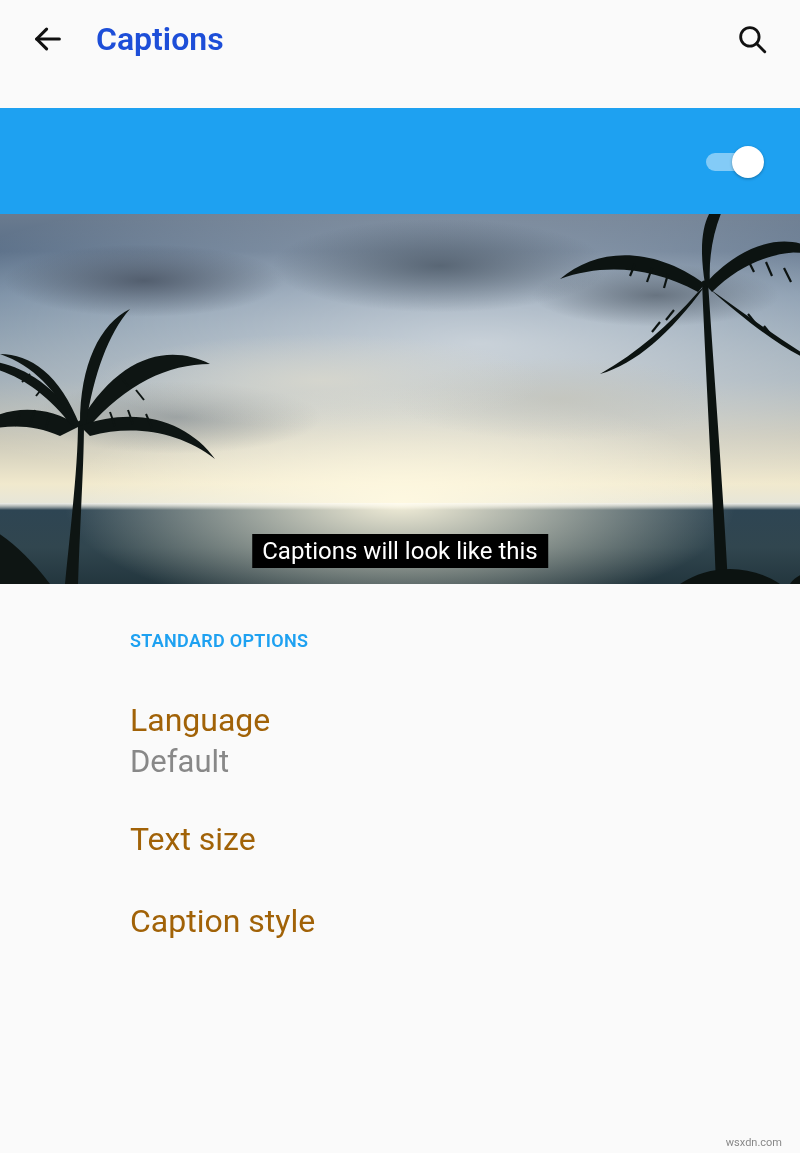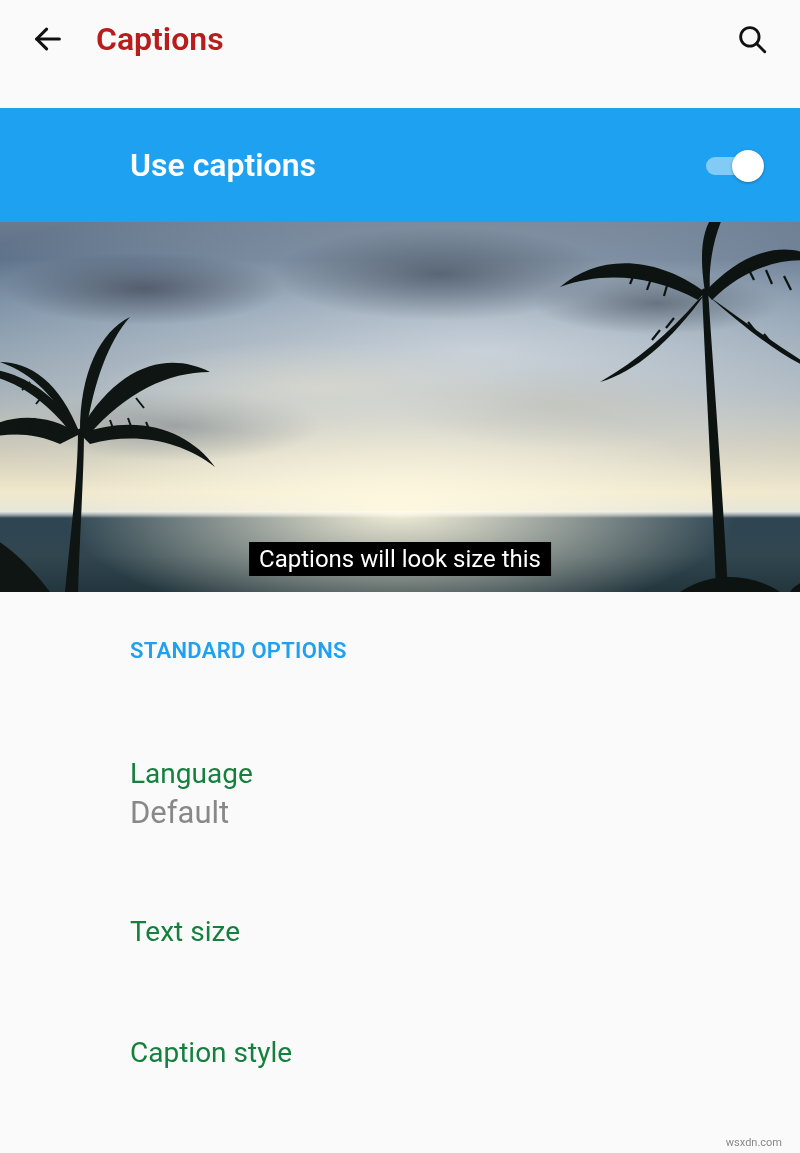--- a/index.html
+++ b/index.html
@@ -32,7 +32,7 @@
     .page-title {
       font-size: 32px;
       font-weight: 600;
-      color: #b91c1c;
+      color: #1d4ed8;
       margin-left: 30px;
     }
     .search-icon {

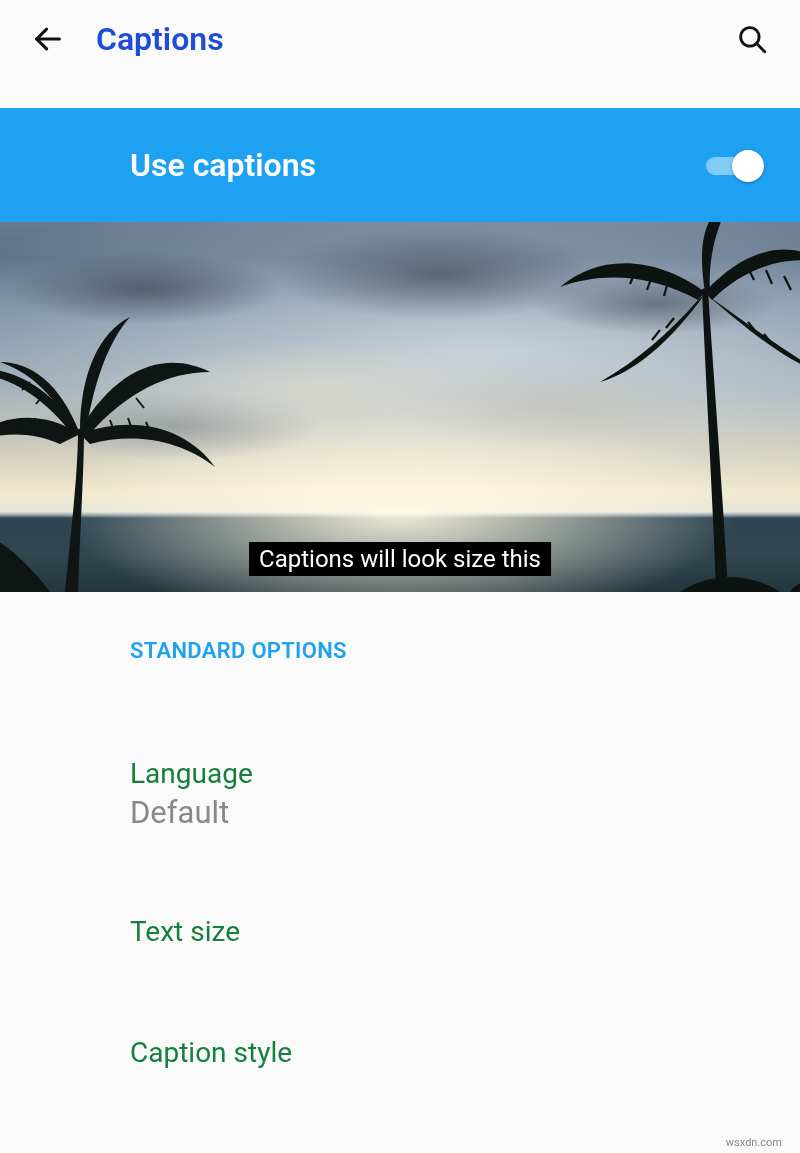--- a/index.html
+++ b/index.html
@@ -192,7 +192,6 @@
 </div>
 
 <div class="toggle-row">
-  <div class="toggle-label">Use captions</div>
   <div class="toggle">
     <div class="toggle-track"></div>
     <div class="toggle-thumb"></div>

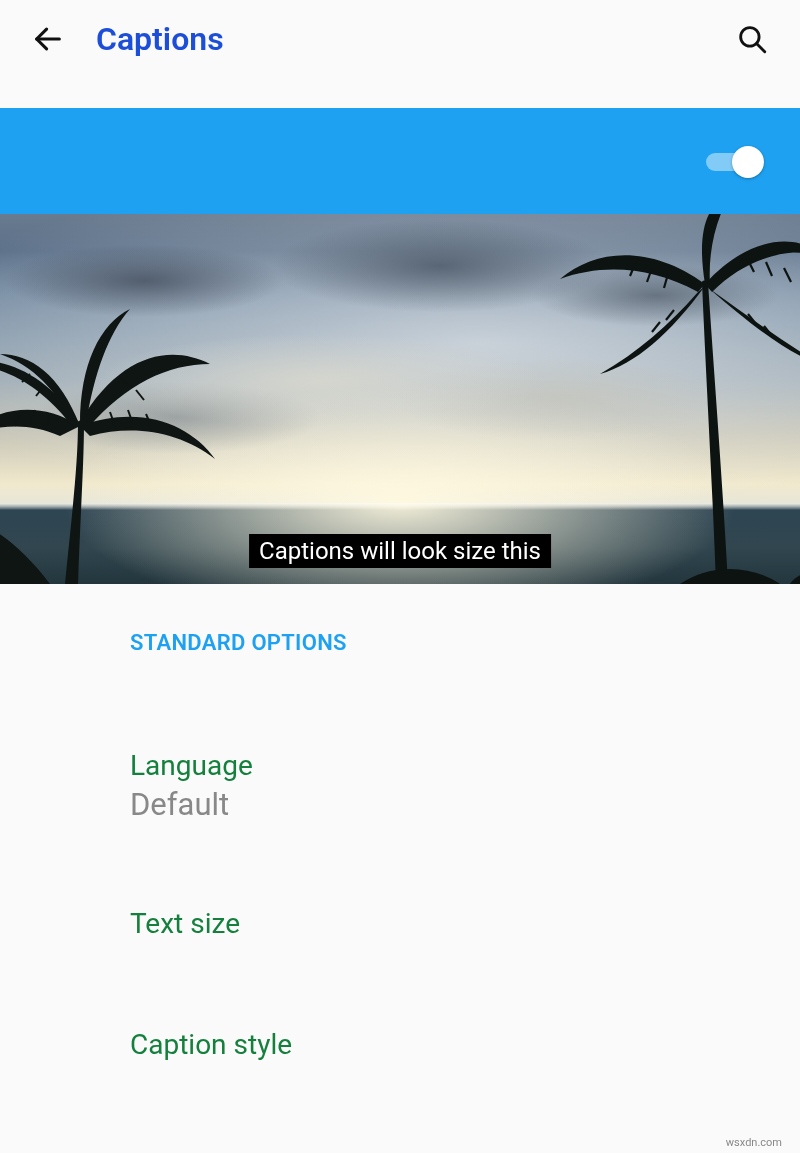--- a/index.html
+++ b/index.html
@@ -250,7 +250,7 @@
       </g>
     </g>
   </svg>
-  <div class="caption-overlay">Captions will look size this</div>
+  <div class="caption-overlay">Captions will look like this</div>
 </div>
 
 <div class="section">

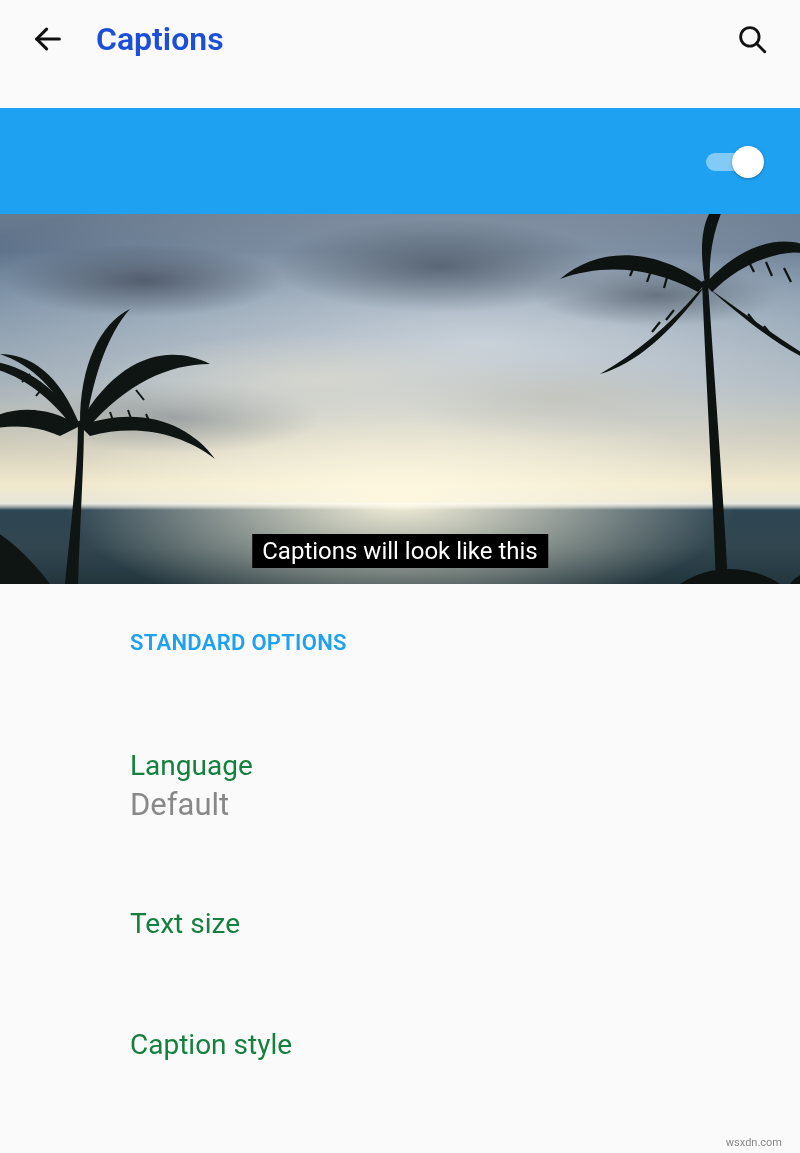--- a/index.html
+++ b/index.html
@@ -145,7 +145,7 @@
     }
     .section-header {
       color: #1ea1f1;
-      font-size: 22px;
+      font-size: 18px;
       font-weight: 600;
       letter-spacing: 0.3px;
     }

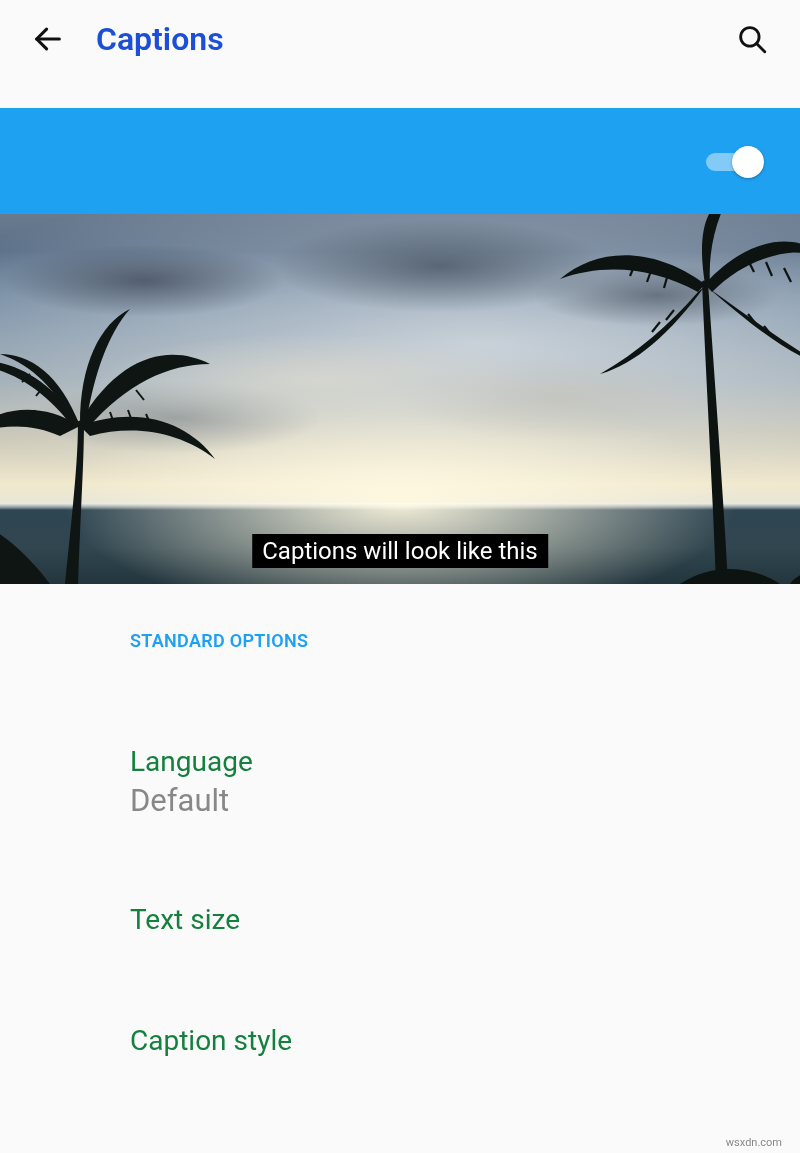--- a/index.html
+++ b/index.html
@@ -154,11 +154,10 @@
       cursor: pointer;
     }
     .option-title {
-      font-size: 28px;
-      color: #15803d;
+      font-size: 32px;
+      color: #a16207;
       font-weight: 400;
       margin-bottom: 4px;
-      margin-top: 44px;
     }
     .option-value {
       font-size: 31px;

